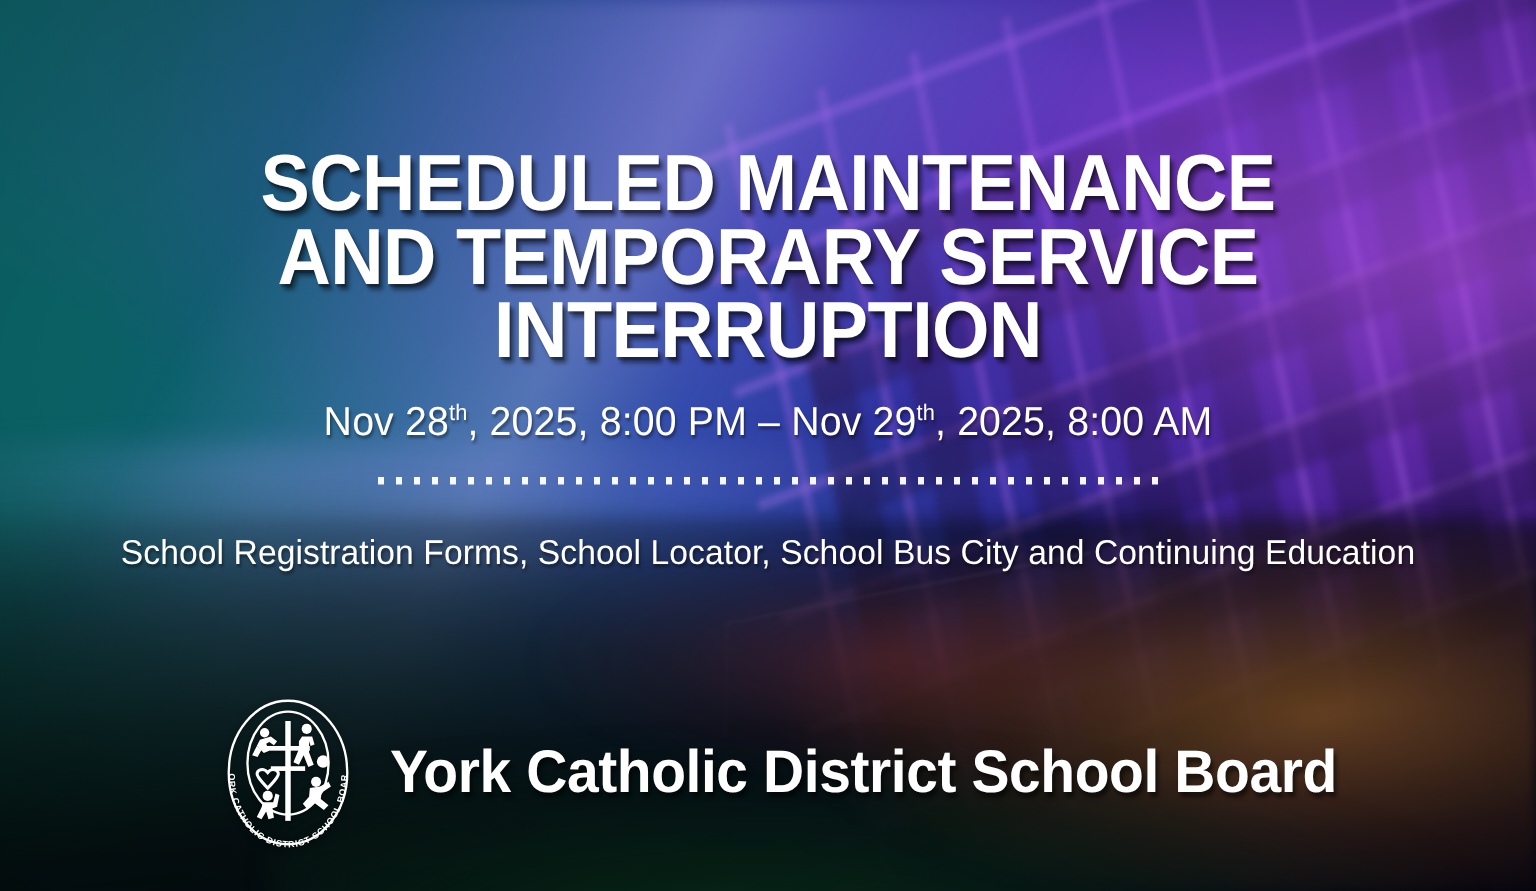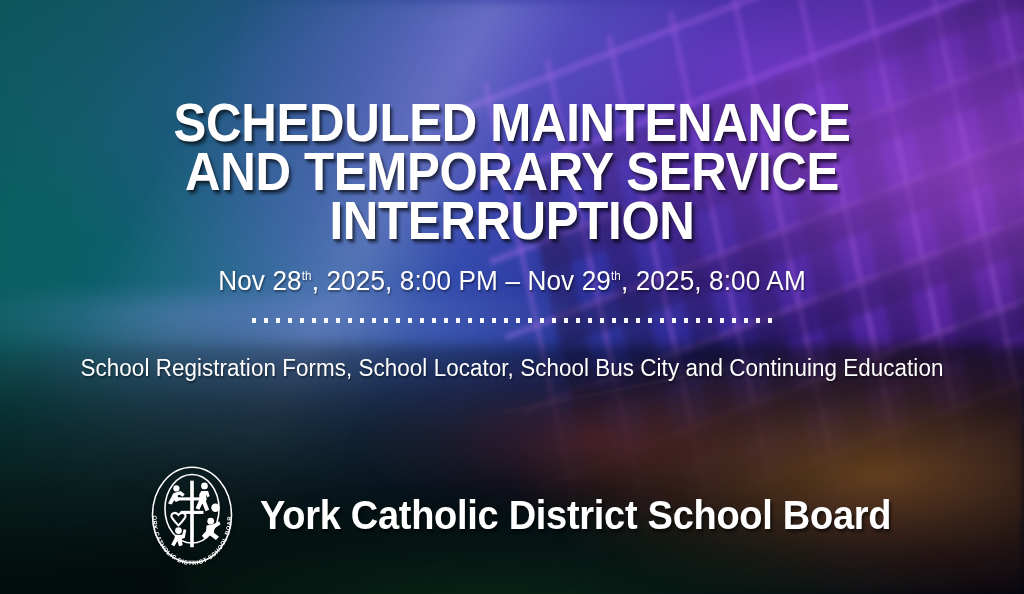--- a/index.html
+++ b/index.html
@@ -259,7 +259,7 @@
     text-shadow: 1px 2px 2px rgba(0, 0, 0, 0.42);
   }
   .datetime sup {
-    font-size: 12px;
+    font-size: 15px;
     vertical-align: super;
     line-height: 0;
   }

